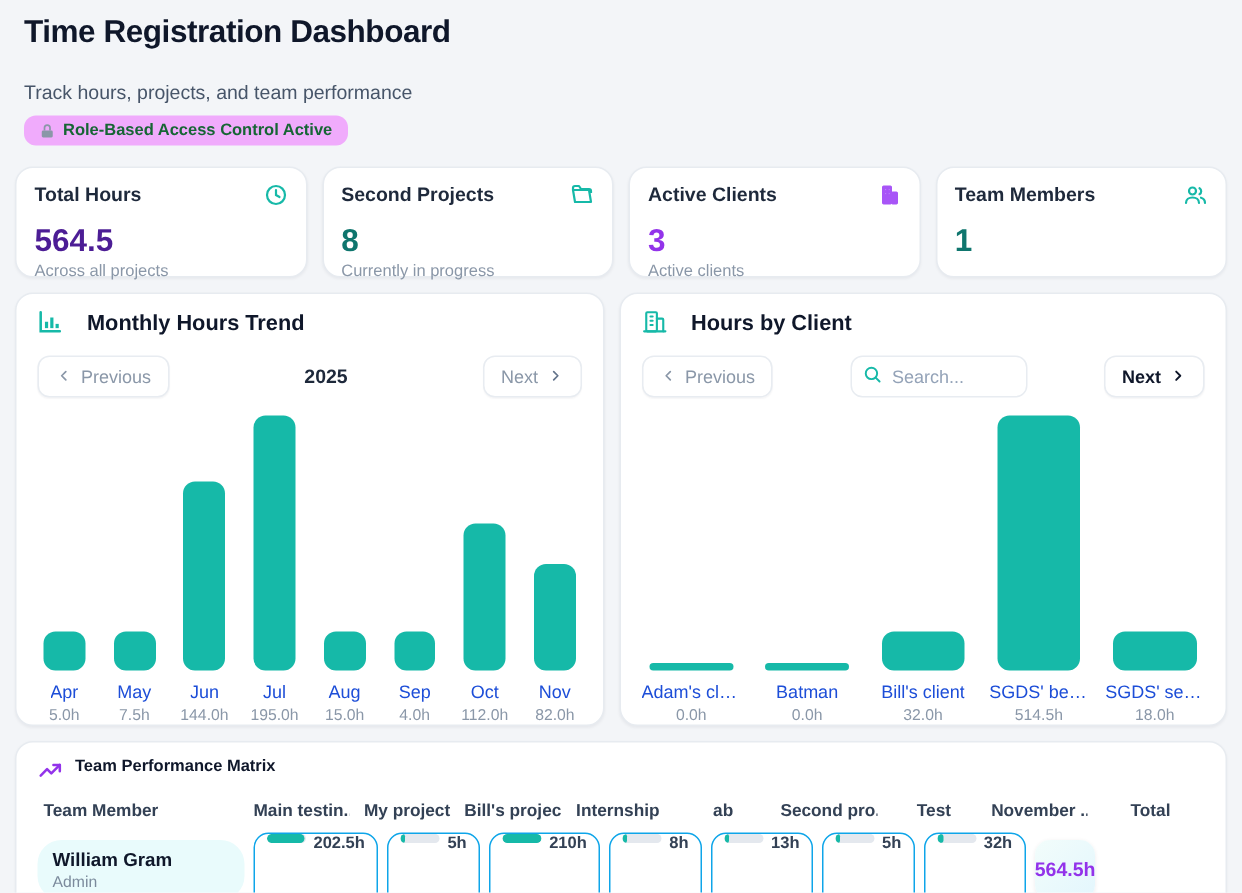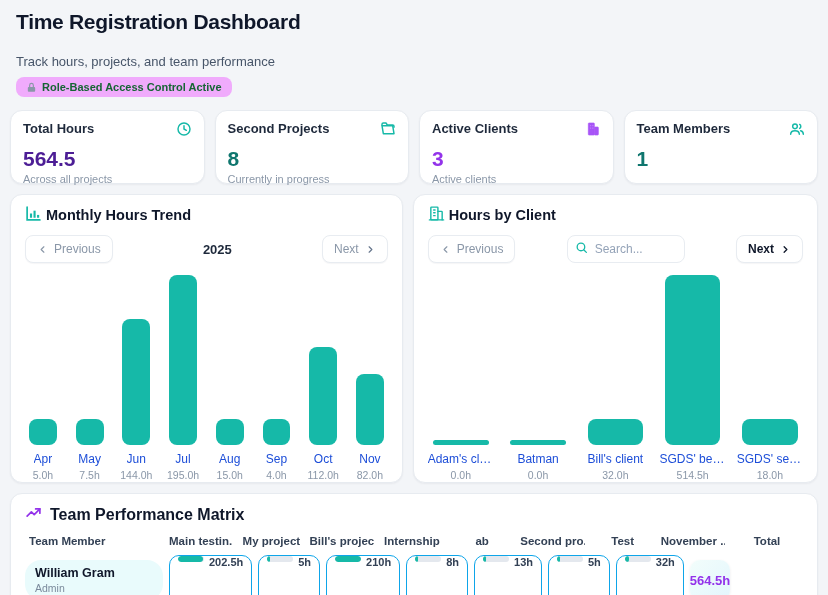--- a/index.html
+++ b/index.html
@@ -40,7 +40,7 @@
   
   .charts { display: grid; grid-template-columns: 1fr 1fr; gap: 10px; margin-top: 10px; }
   .chart-card { padding: 10px 14px 8px; height: 289px; }
-  .chart-title { display: flex; align-items: center; gap: 4px; font-size: 14.5px; font-weight: bold; color: #0f172a; }
+  .chart-title { display: flex; align-items: center; gap: 16px; font-size: 14.5px; font-weight: bold; color: #0f172a; }
   .chart-nav { display: flex; justify-content: space-between; align-items: center; margin-top: 10px; }
   .nav-btn {
     display: inline-flex; align-items: center; gap: 6px;

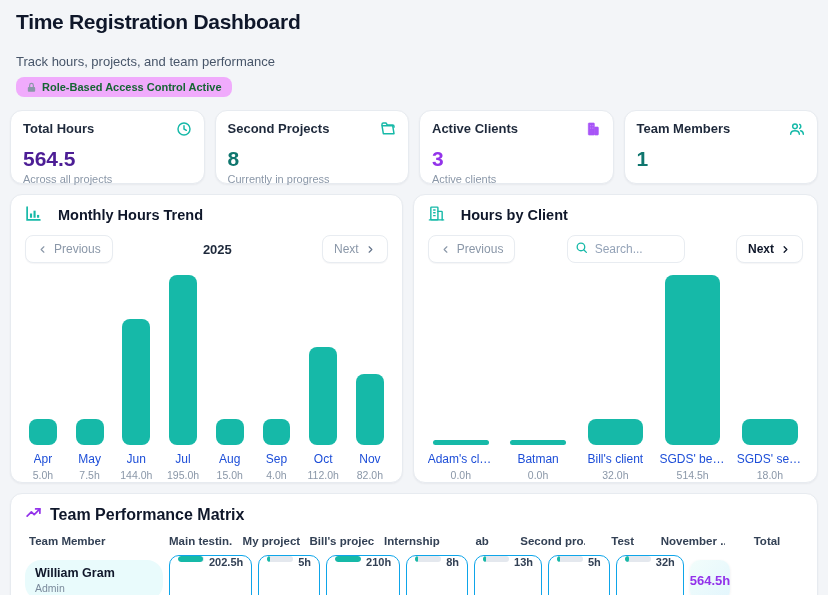--- a/index.html
+++ b/index.html
@@ -68,7 +68,7 @@
 
   
   .matrix { margin-top: 10px; padding: 10px 14px; height: 115px; }
-  .matrix-title { display: flex; align-items: center; gap: 8px; font-size: 16px; font-weight: bold; }
+  .matrix-title { display: flex; align-items: flex-start; gap: 8px; font-size: 11px; font-weight: bold; }
   .mgrid { display: grid; grid-template-columns: 138px repeat(8, 1fr) 72px; gap: 6px; align-items: center; }
   .mhead { margin-top: 10px; }
   .mhead .mh { font-size: 11.5px; font-weight: bold; color: #334155; text-align: center; white-space: nowrap; overflow: hidden; }

